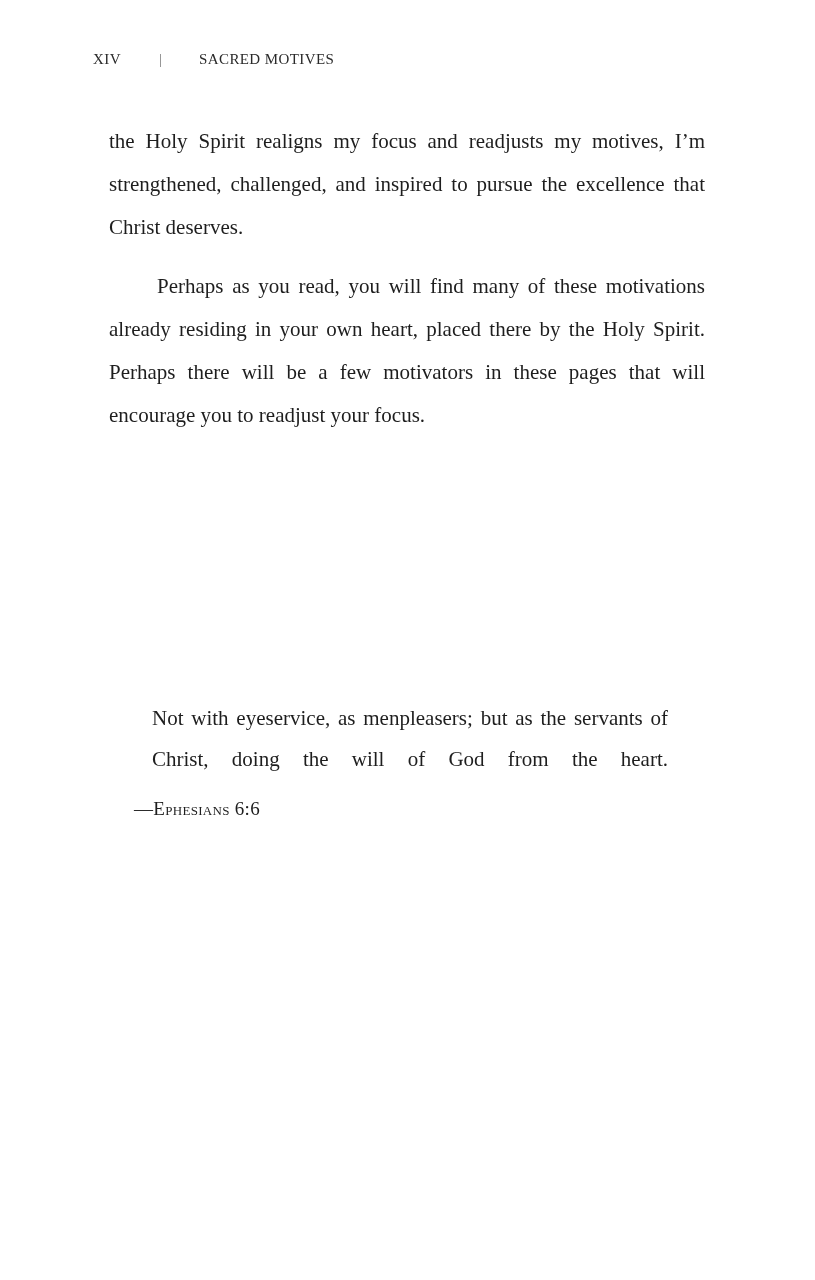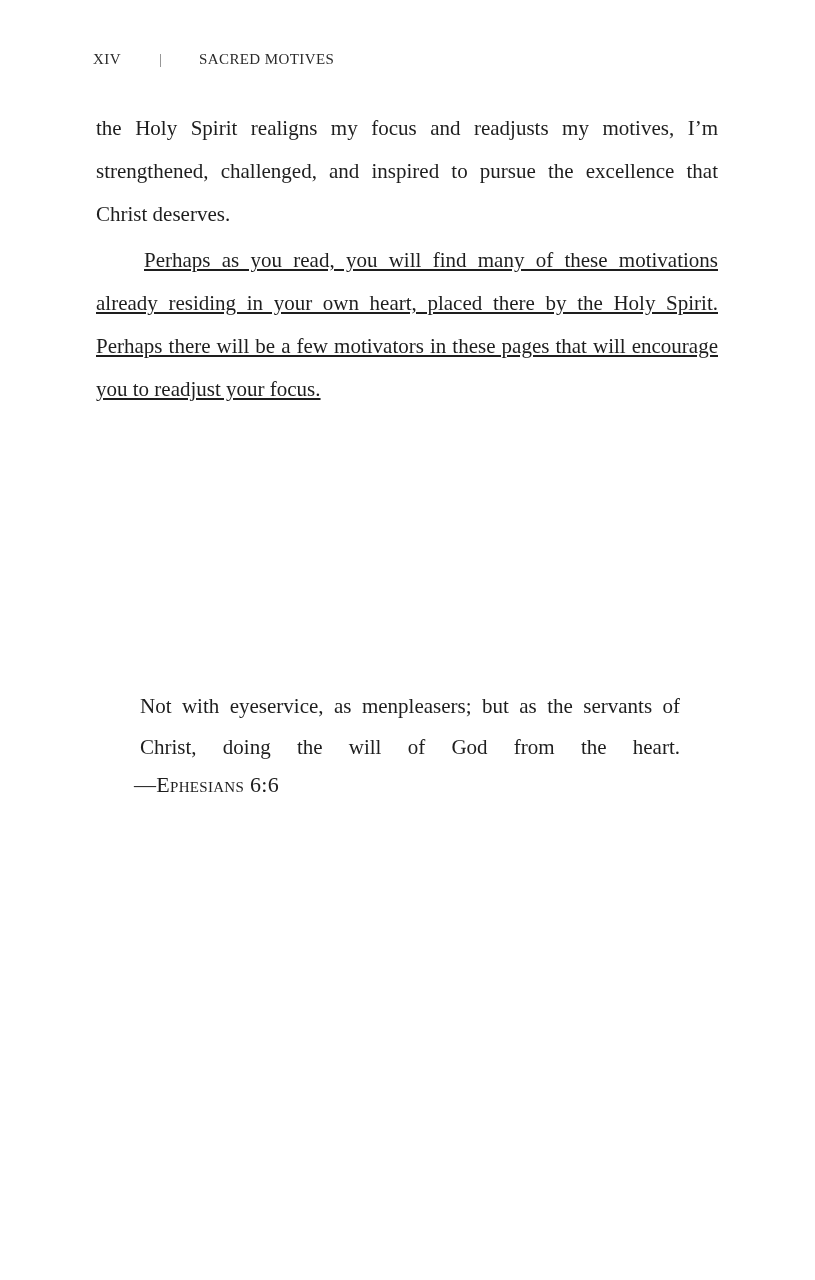--- a/index.html
+++ b/index.html
@@ -46,7 +46,7 @@
       line-height: 43px;
     }
     .body-text p {
-      margin: 3px;
+      margin: 16px;
       text-align: justify;
       text-align-last: left;
     }

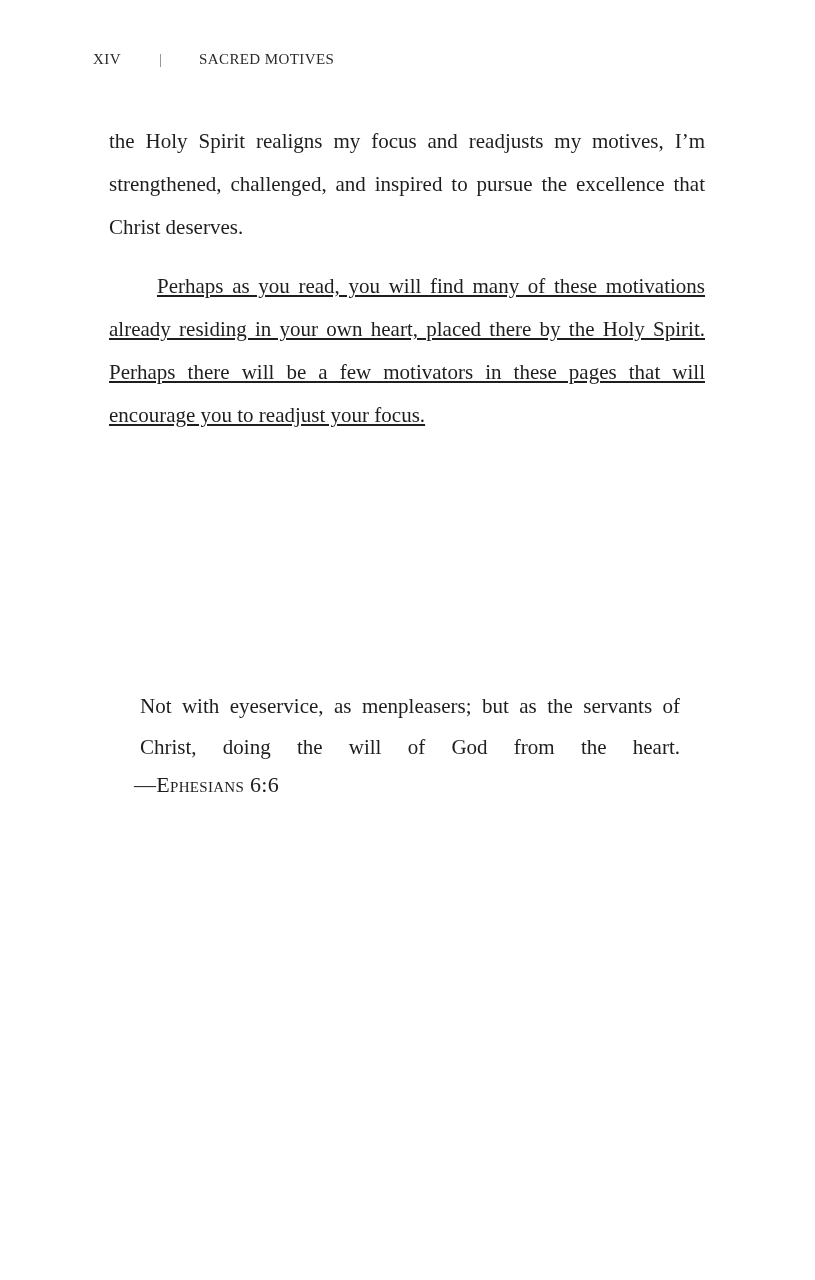--- a/index.html
+++ b/index.html
@@ -52,7 +52,6 @@
     }
     .body-text p.indent {
       text-indent: 48px;
-      text-decoration: underline;
     }
     .epigraph {
       position: absolute;

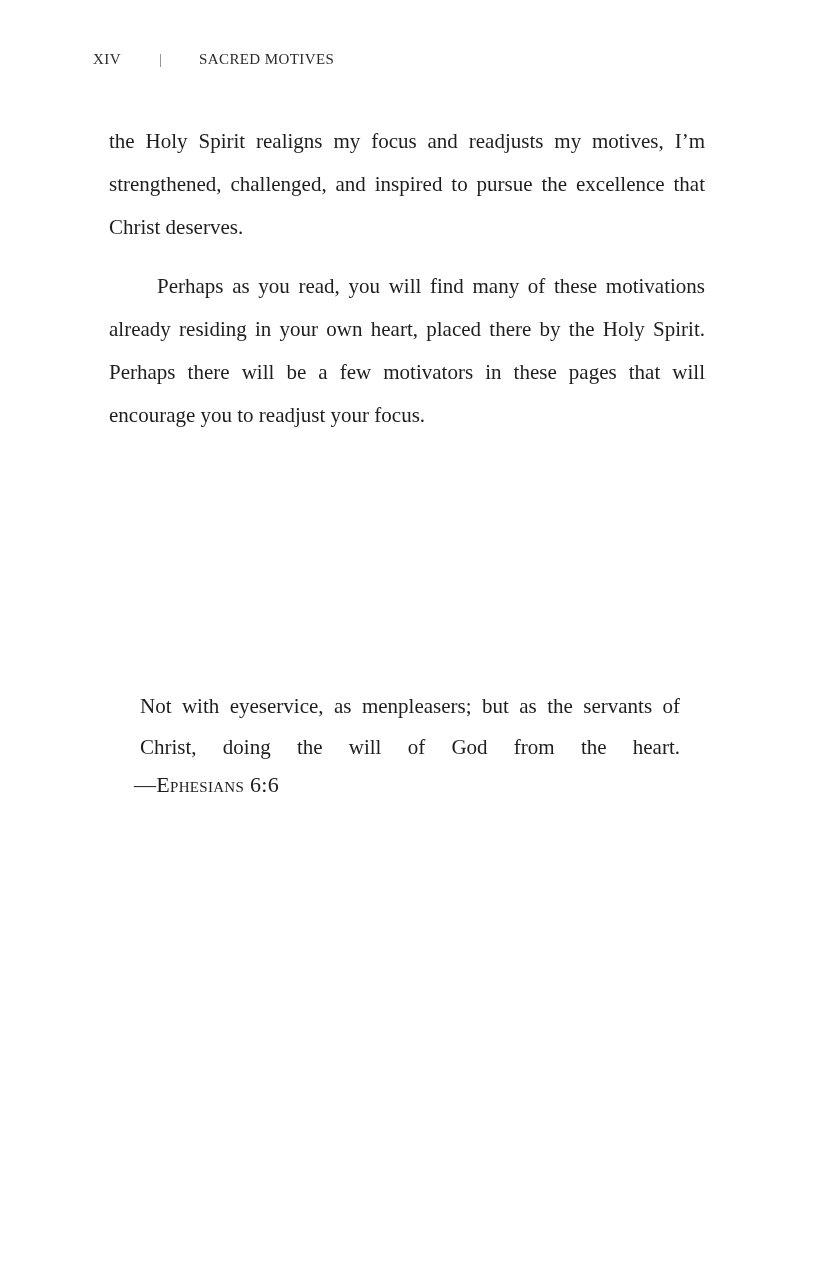--- a/index.html
+++ b/index.html
@@ -62,7 +62,7 @@
       line-height: 41px;
     }
     .epigraph .quote {
-      margin: 0;
+      margin: 12px;
       text-align: justify;
       text-align-last: justify;
     }

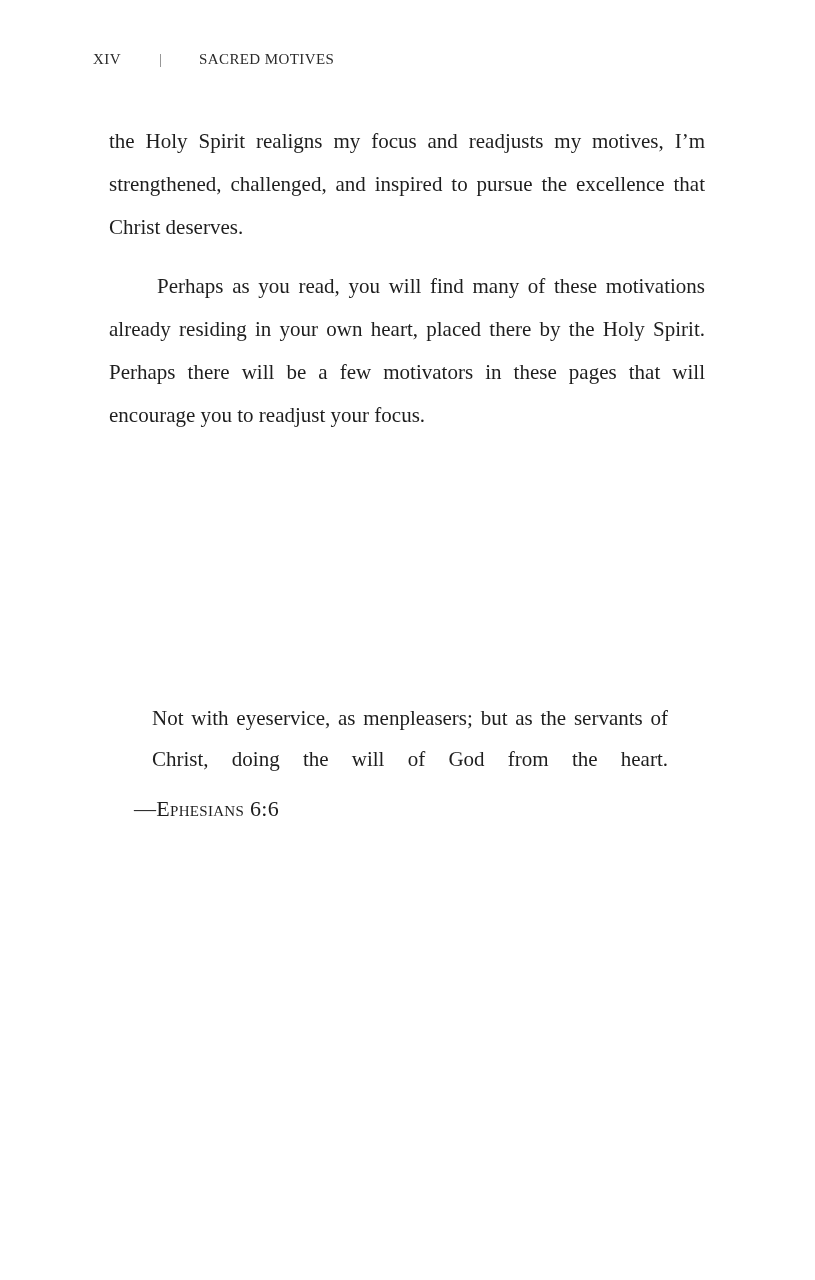--- a/index.html
+++ b/index.html
@@ -68,7 +68,7 @@
     }
     .epigraph .attribution {
       margin: 0 0 0 -6px;
-      font-size: 22px;
+      font-size: 19px;
       font-variant: small-caps;
       letter-spacing: 0.3px;
       line-height: 34px;

